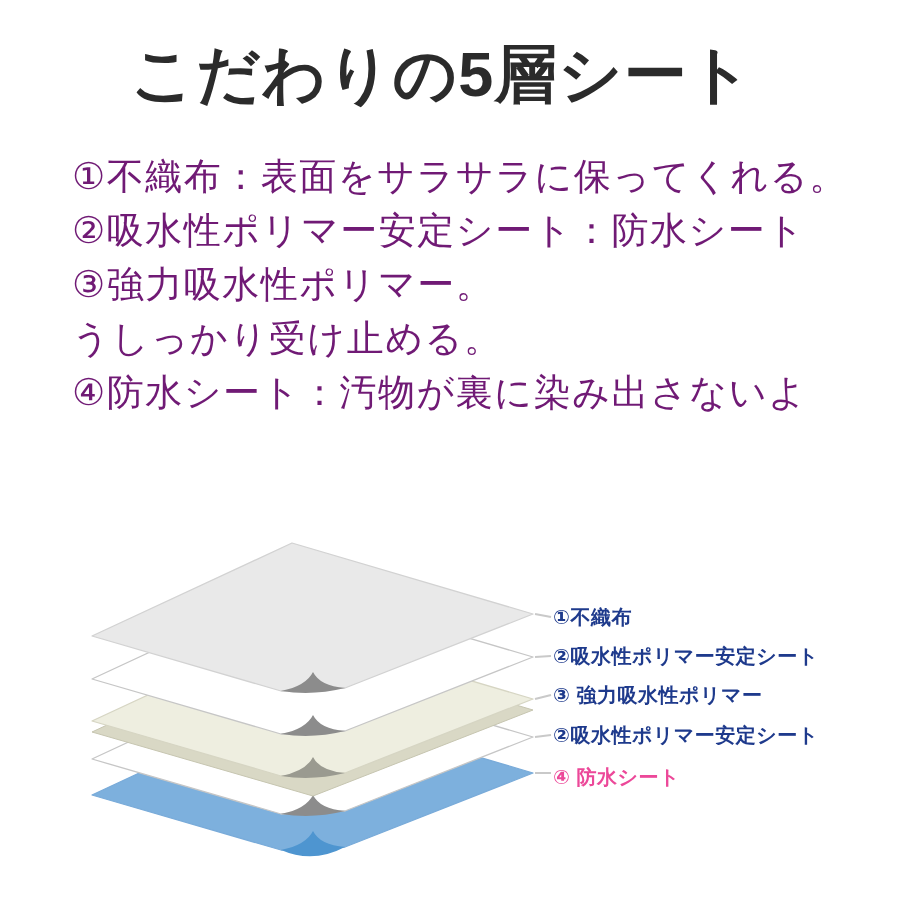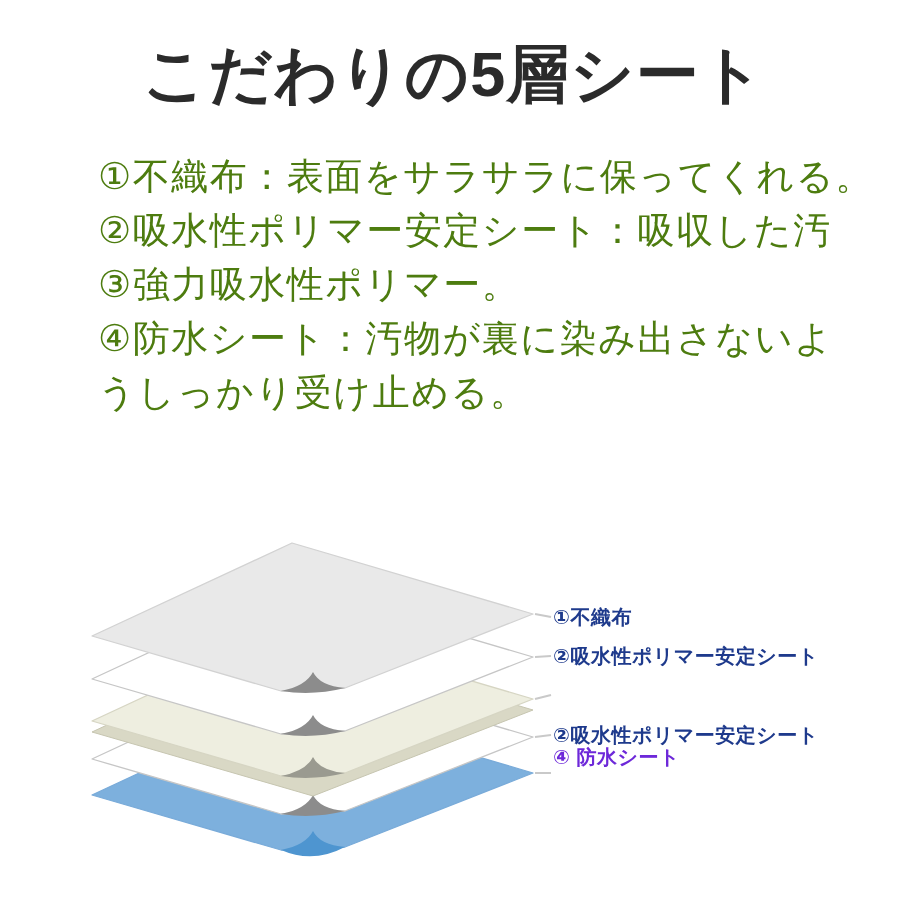--- a/index.html
+++ b/index.html
@@ -10,7 +10,7 @@
     position:relative; overflow:hidden;
   }
   .page-title {
-    position:absolute; top:32px; left:16px; width:876px;
+    position:absolute; top:32px; left:4px; width:876px;
     text-align:center;
     font-size:63px; font-weight:bold;
     color:#2b2b2b; letter-spacing:1px;

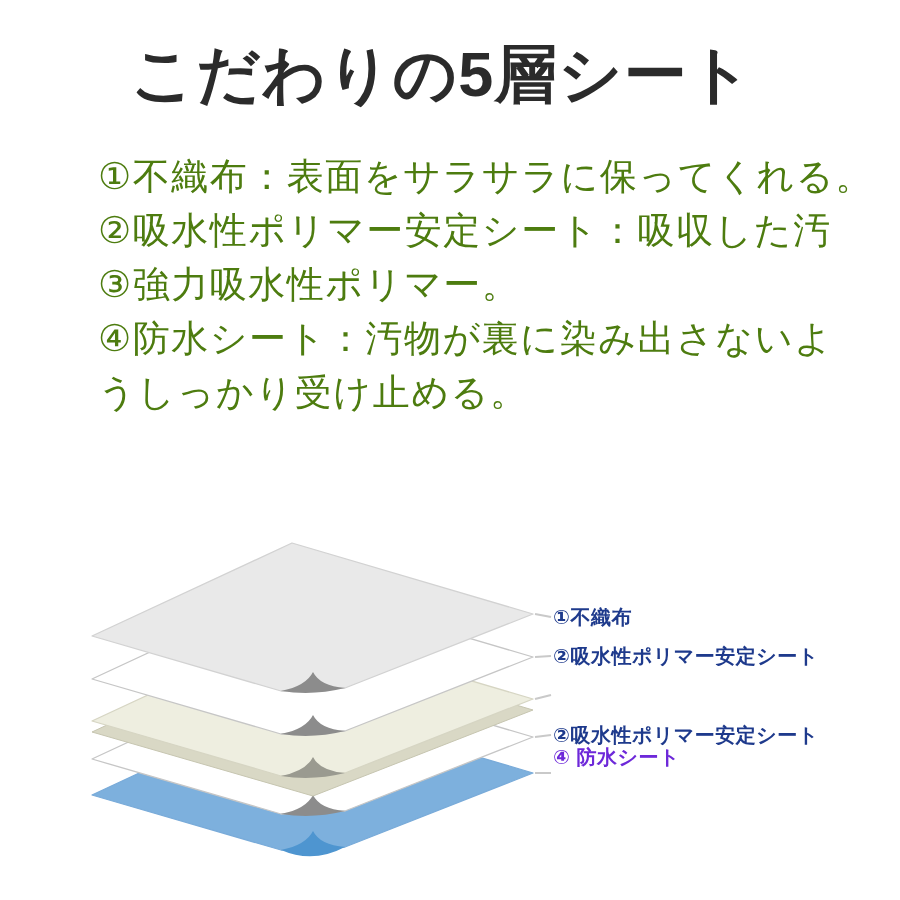--- a/index.html
+++ b/index.html
@@ -17,9 +17,9 @@
     white-space:nowrap;
   }
   .description {
-    position:absolute; left:98px; top:150px;
+    position:absolute; left:72px; top:150px;
     font-size:37px; line-height:54px;
-    color:#4d7c0f; letter-spacing:1.5px;
+    color:#701a75; letter-spacing:1.5px;
   }
   .desc-line { white-space:nowrap; }
   .diagram {

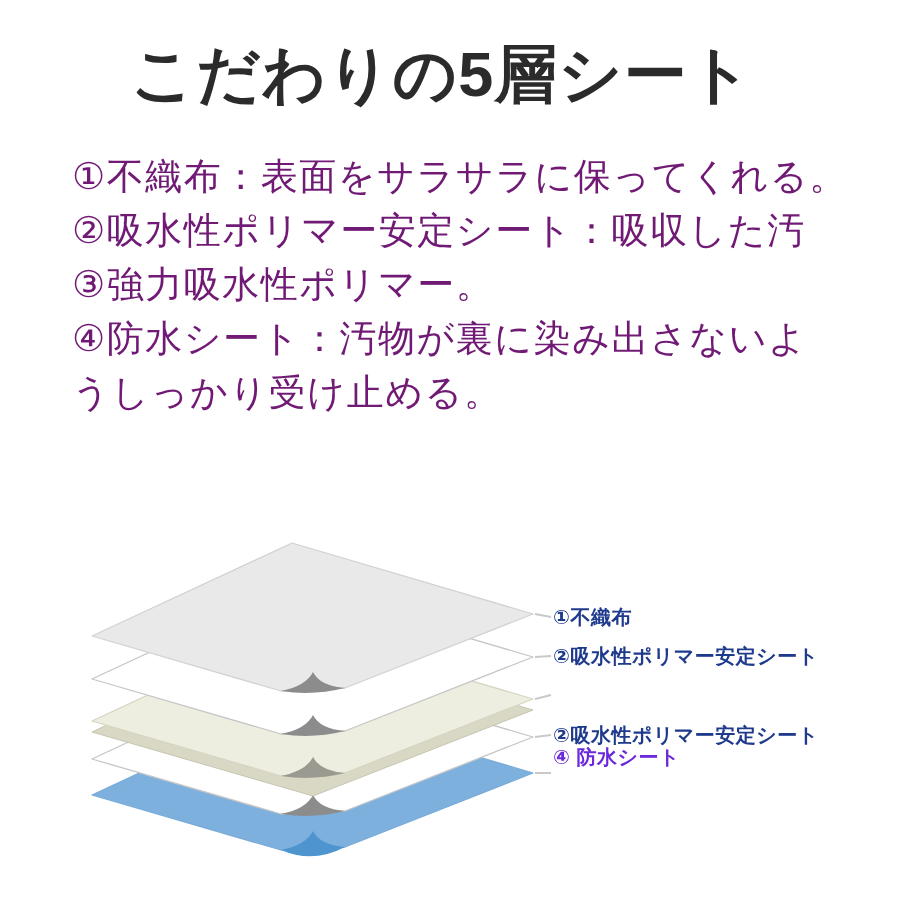--- a/index.html
+++ b/index.html
@@ -40,7 +40,7 @@
 
 <div class="description">
   <div class="desc-line">①不織布：表面をサラサラに保ってくれる。</div>
-  <div class="desc-line">②吸水性ポリマー安定シート：吸収した汚</div>
+  <div class="desc-line">②吸水性ポリマー安定シート：防水シート</div>
   <div class="desc-line">③強力吸水性ポリマー。</div>
   <div class="desc-line">④防水シート：汚物が裏に染み出さないよ</div>
   <div class="desc-line">うしっかり受け止める。</div>

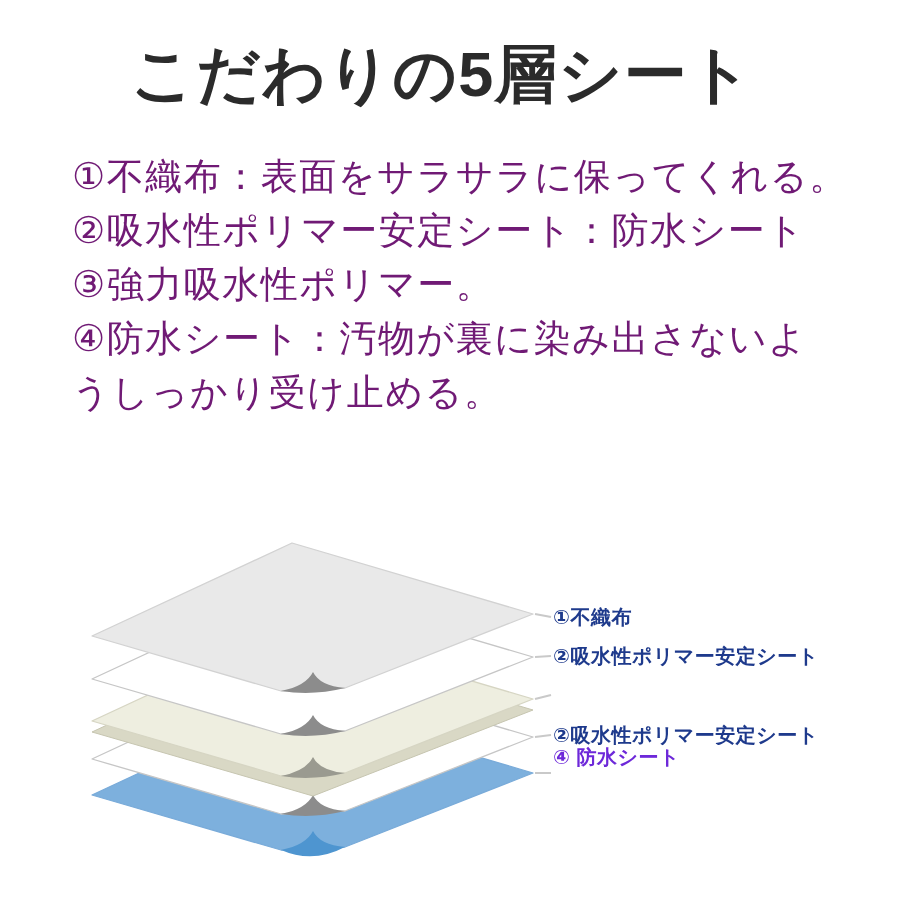--- a/index.html
+++ b/index.html
@@ -42,8 +42,8 @@
   <div class="desc-line">①不織布：表面をサラサラに保ってくれる。</div>
   <div class="desc-line">②吸水性ポリマー安定シート：防水シート</div>
   <div class="desc-line">③強力吸水性ポリマー。</div>
+  <div class="desc-line">うしっかり受け止める。</div>
   <div class="desc-line">④防水シート：汚物が裏に染み出さないよ</div>
-  <div class="desc-line">うしっかり受け止める。</div>
 </div>
 
 <div class="diagram">

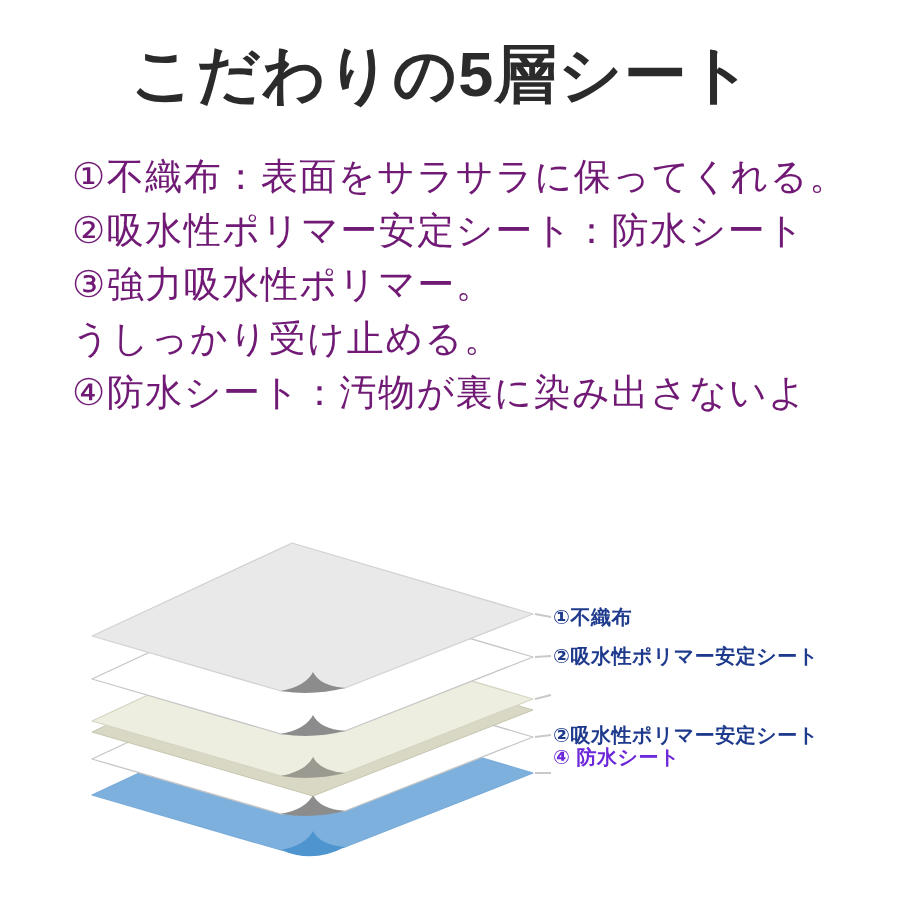--- a/index.html
+++ b/index.html
@@ -67,6 +67,7 @@
     </svg>
   <div class="layer-label" style="top: 64px; color: rgb(30, 58, 140);">①不織布</div>
   <div class="layer-label" style="top: 103px; color: rgb(30, 58, 140);">②吸水性ポリマー安定シート</div>
+  <div class="layer-label" style="top: 142px; color: rgb(30, 58, 140);">③ 強力吸水性ポリマー</div>
   <div class="layer-label" style="top: 182px; color: rgb(30, 58, 140);">②吸水性ポリマー安定シート</div>
   <div class="layer-label" style="top: 204px; color: #6d28d9;">④ 防水シート</div>
 </div>

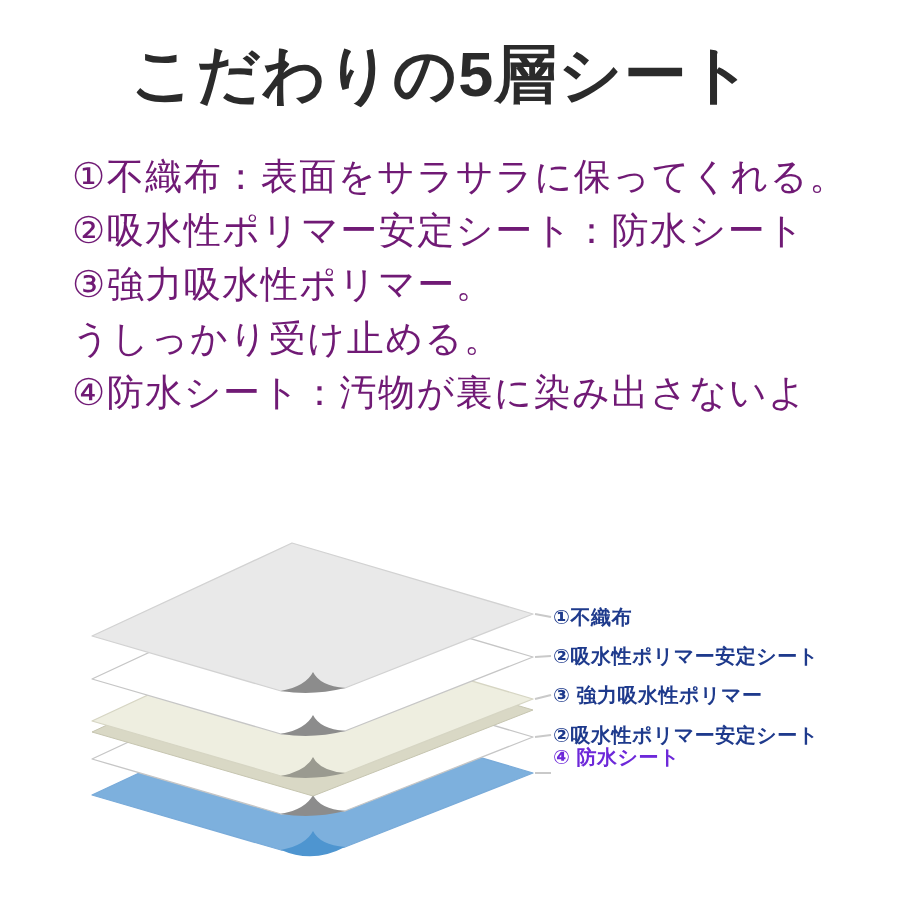--- a/index.html
+++ b/index.html
@@ -69,7 +69,7 @@
   <div class="layer-label" style="top: 103px; color: rgb(30, 58, 140);">②吸水性ポリマー安定シート</div>
   <div class="layer-label" style="top: 142px; color: rgb(30, 58, 140);">③ 強力吸水性ポリマー</div>
   <div class="layer-label" style="top: 182px; color: rgb(30, 58, 140);">②吸水性ポリマー安定シート</div>
-  <div class="layer-label" style="top: 204px; color: #6d28d9;">④ 防水シート</div>
+  <div class="layer-label" style="top: 224px; color: #ec4899;">④ 防水シート</div>
 </div>
 
 </body></html>

